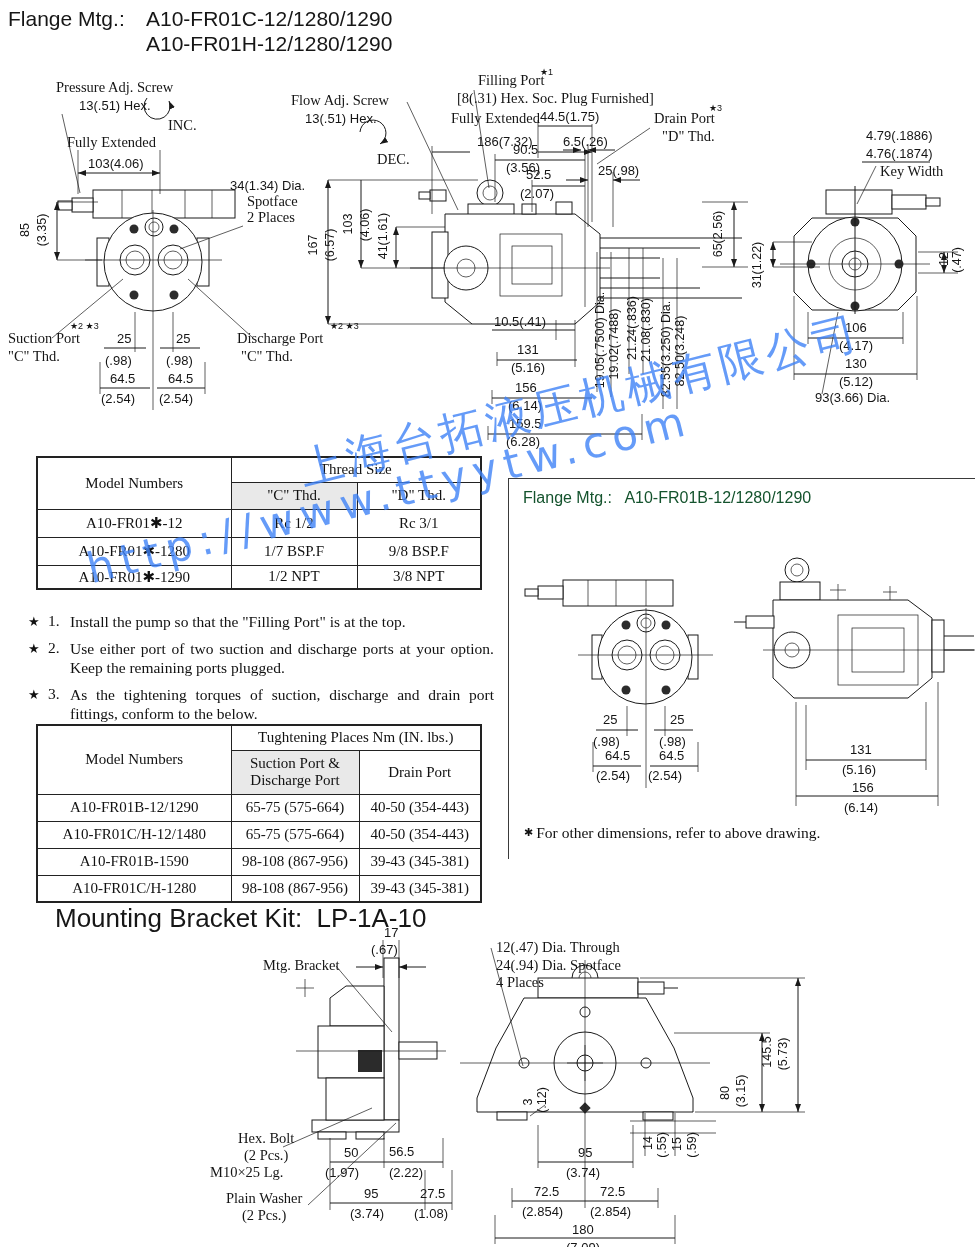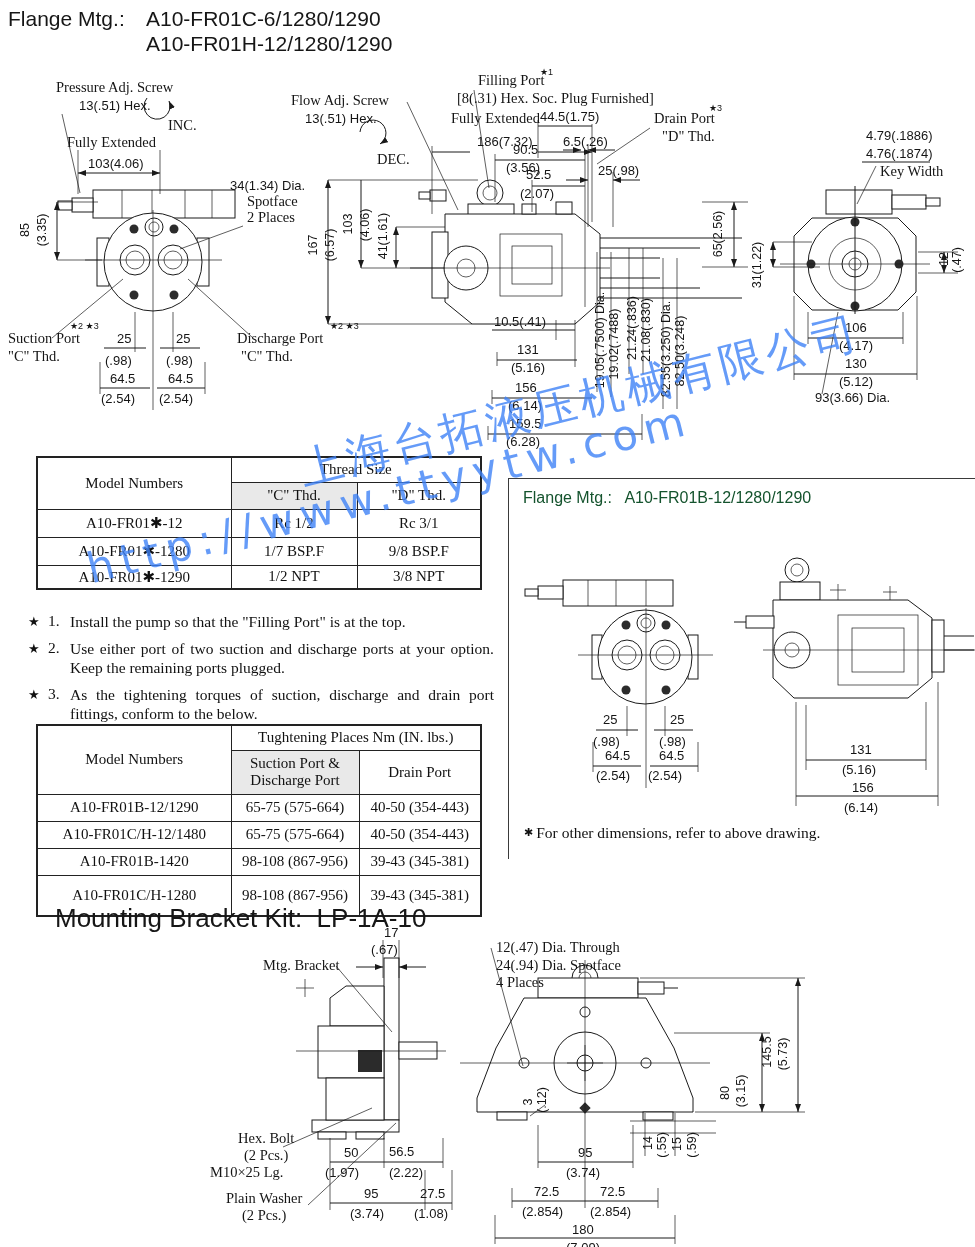--- a/index.html
+++ b/index.html
@@ -50,7 +50,7 @@
   <div class="abs hdr" style="left:8px;top:6px;width:560px;height:52px;">
     <div style="position:relative;height:25px;">
       <span>Flange Mtg.:</span>
-      <span class="mdl">A10-FR01C-6/1280/1290</span>
+      <span class="mdl">A10-FR01C-12/1280/1290</span>
     </div>
     <div style="position:relative;height:25px;">
       <span class="mdl">A10-FR01H-12/1280/1290</span>

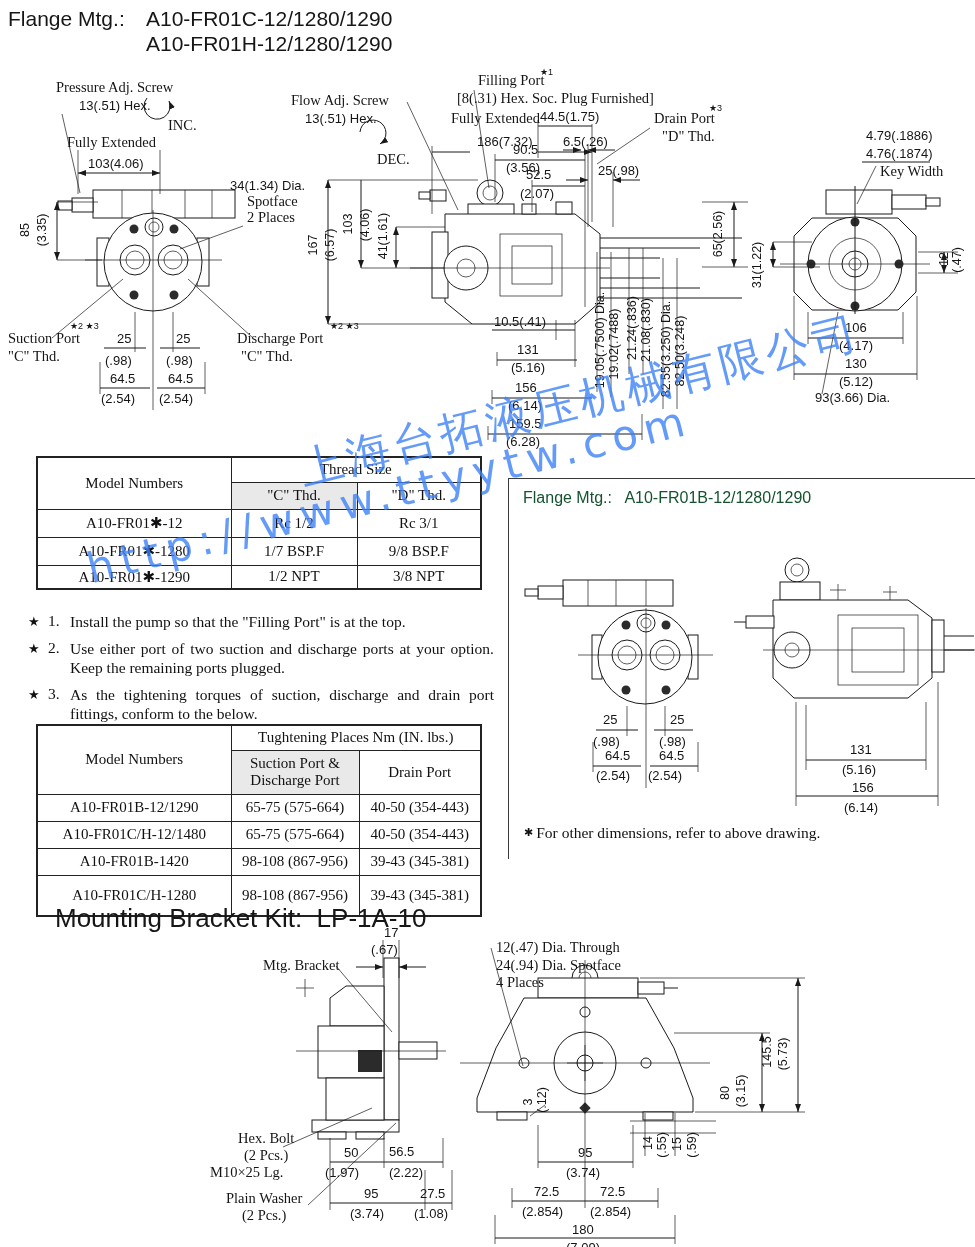--- a/index.html
+++ b/index.html
@@ -370,7 +370,7 @@
       <td>40-50 (354-443)</td>
     </tr>
     <tr style="height:27px">
-      <td>A10-FR01B-1420</td>
+      <td>A10-FR01B-1590</td>
       <td>98-108 (867-956)</td>
       <td>39-43 (345-381)</td>
     </tr>

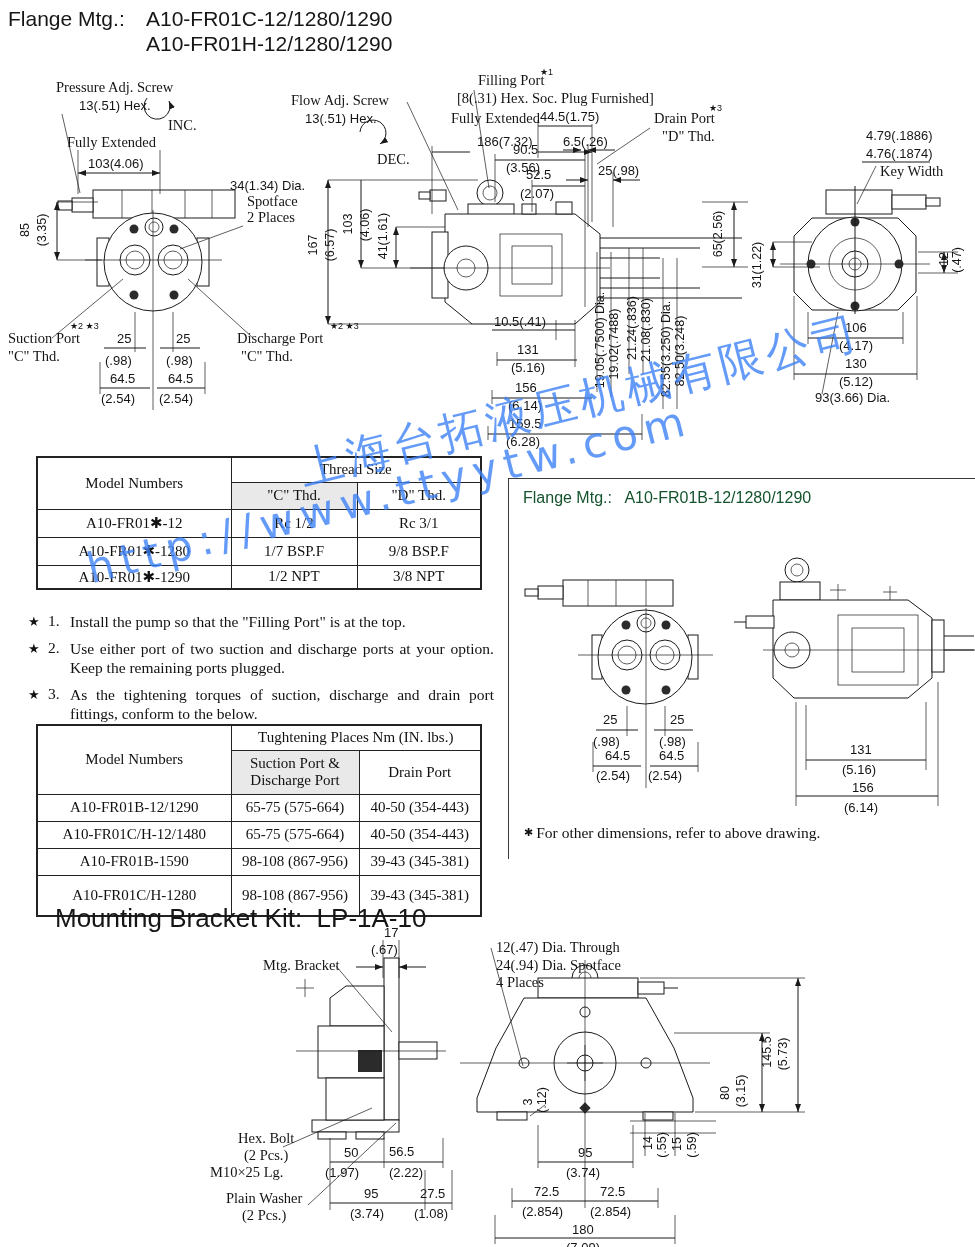--- a/index.html
+++ b/index.html
@@ -374,7 +374,7 @@
       <td>98-108 (867-956)</td>
       <td>39-43 (345-381)</td>
     </tr>
-    <tr style="height:41px">
+    <tr style="height:27px">
       <td>A10-FR01C/H-1280</td>
       <td>98-108 (867-956)</td>
       <td>39-43 (345-381)</td>

